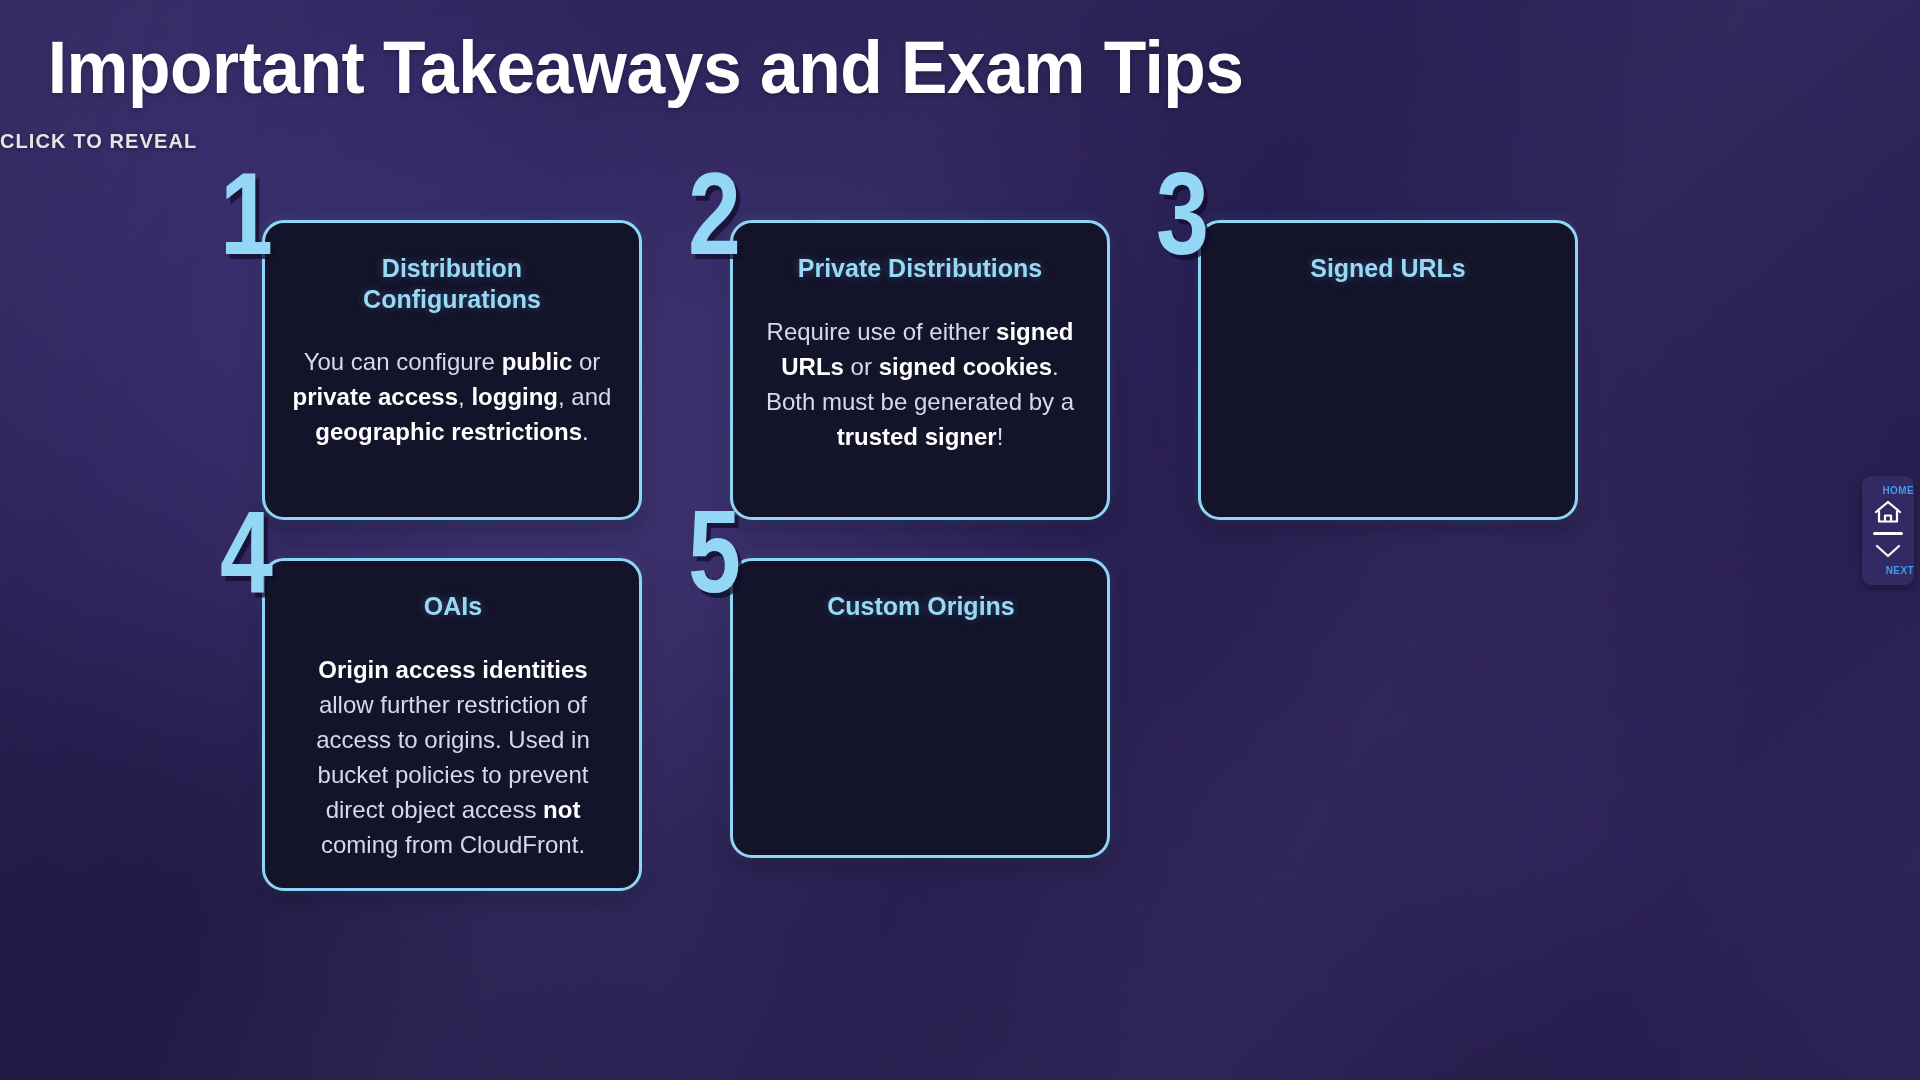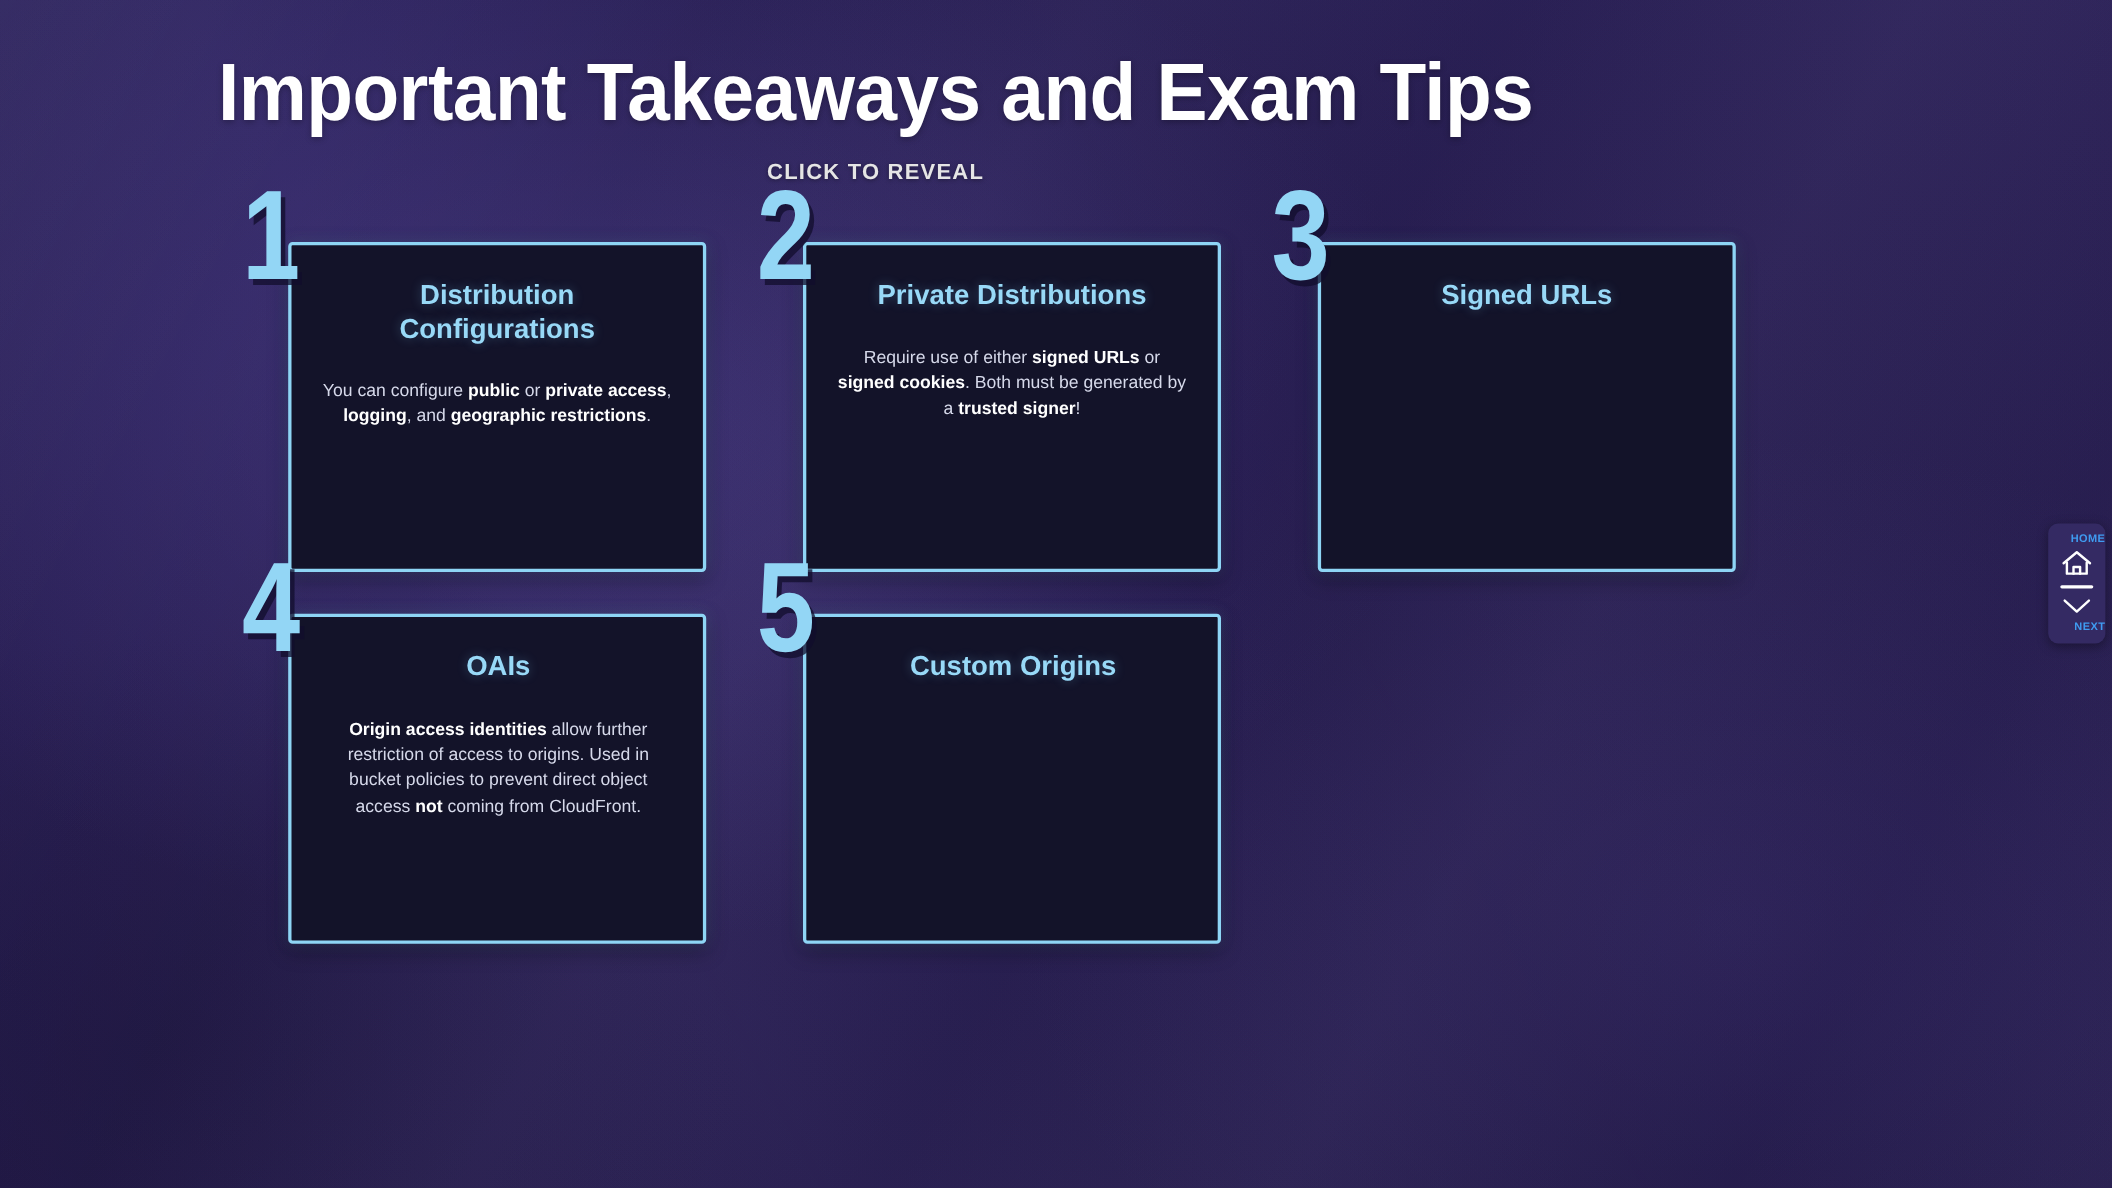--- a/index.html
+++ b/index.html
@@ -28,8 +28,7 @@
     position: absolute;
     top: 0; left: 0;
     width: 1592px;
-    text-align: center;
-    padding-top: 44px;
+    padding-top: 28px;
   }
   .page-title {
     font-family: "Liberation Sans Narrow", "Liberation Sans", sans-serif;

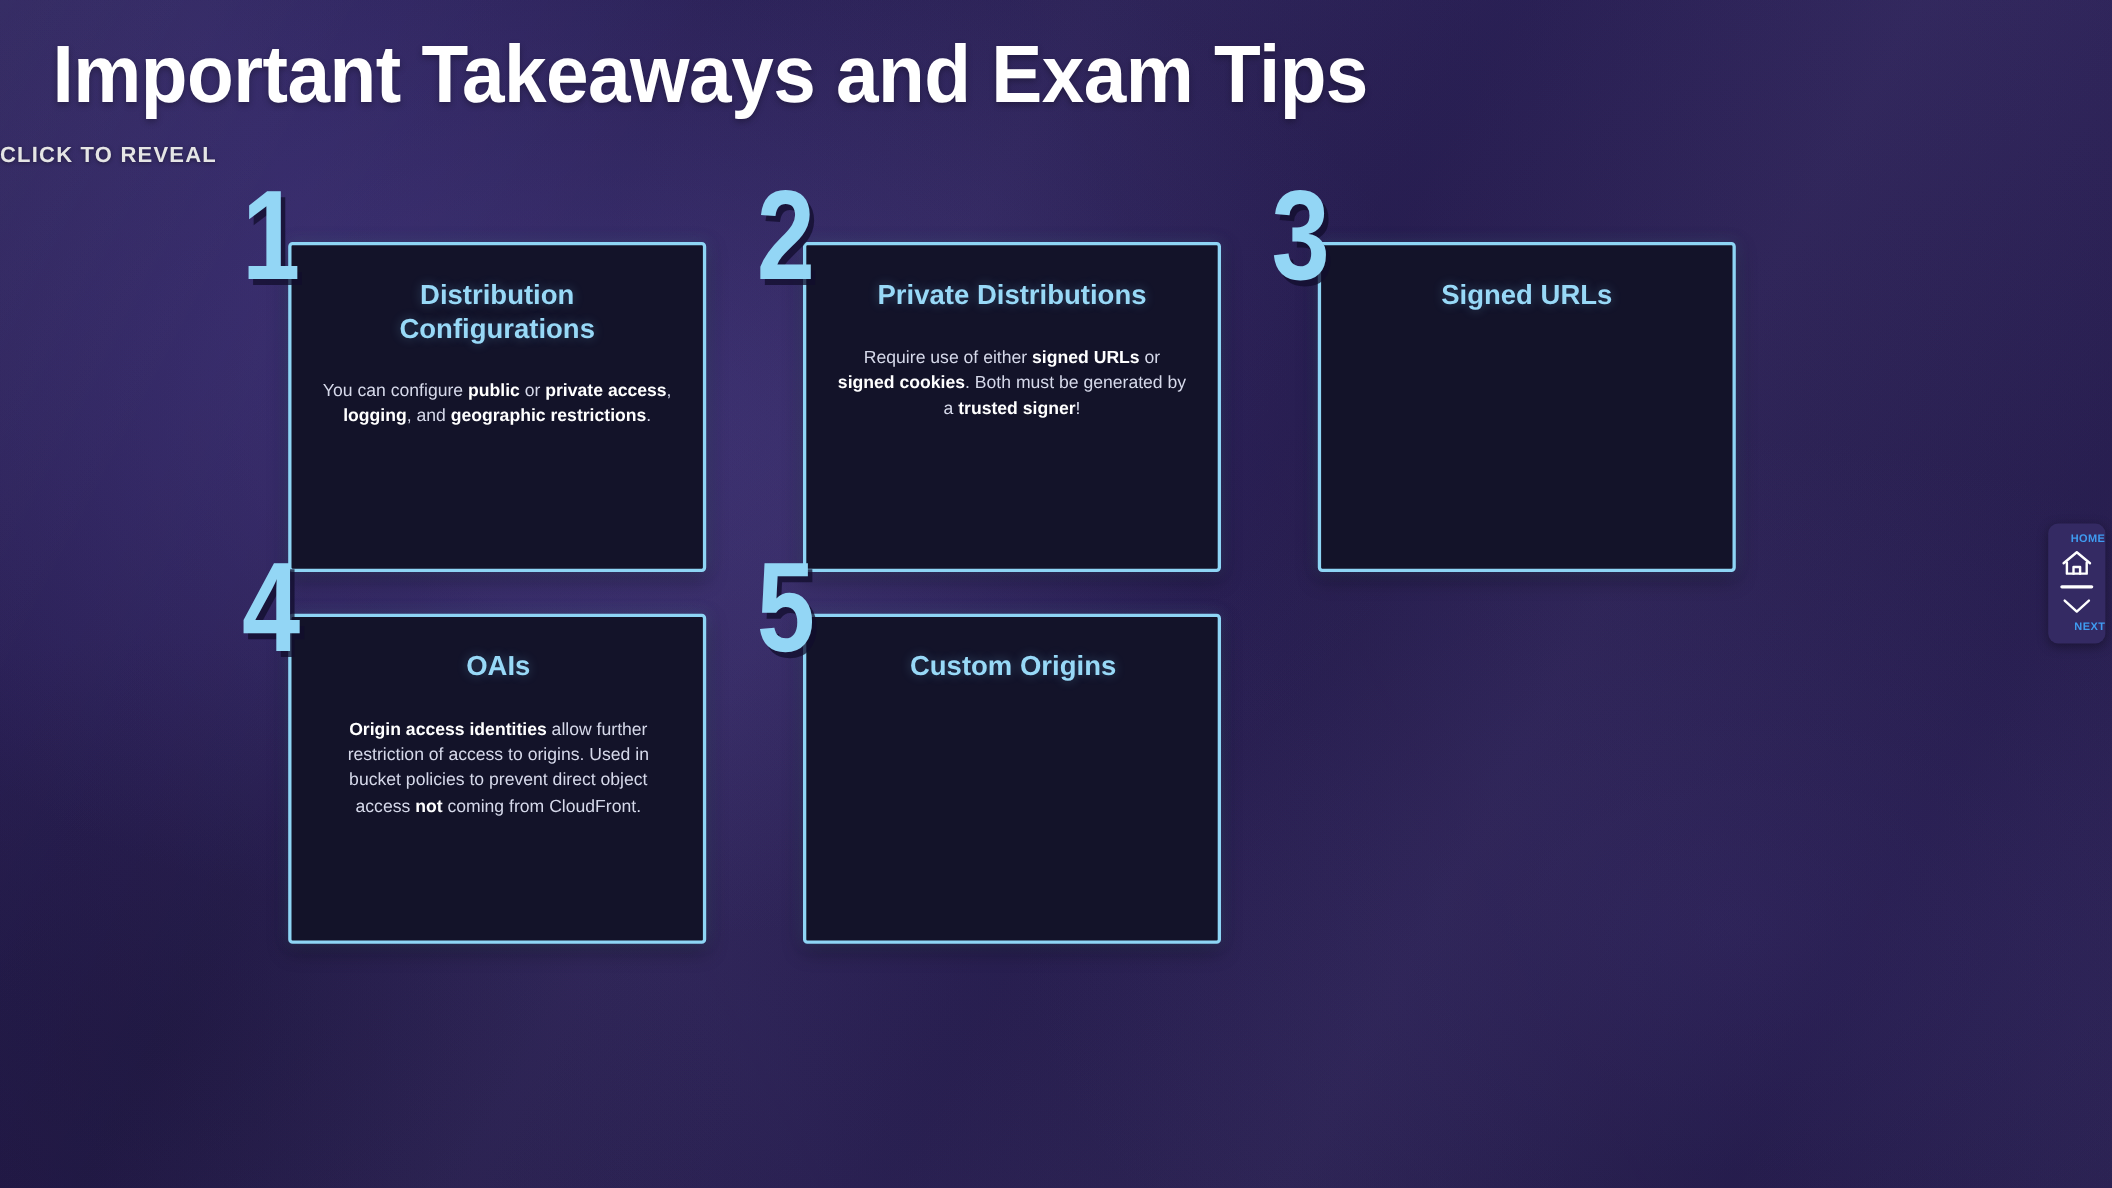--- a/index.html
+++ b/index.html
@@ -87,7 +87,7 @@
     position: relative;
     background: #131329;
     border: 3px solid #8ed5f5;
-    border-radius: 4px;
+    border-radius: 22px;
     padding: 30px 26px 26px;
     text-align: center;
     box-shadow: 0 0 14px rgba(120,200,245,0.16), 0 6px 18px rgba(0,0,0,0.35);

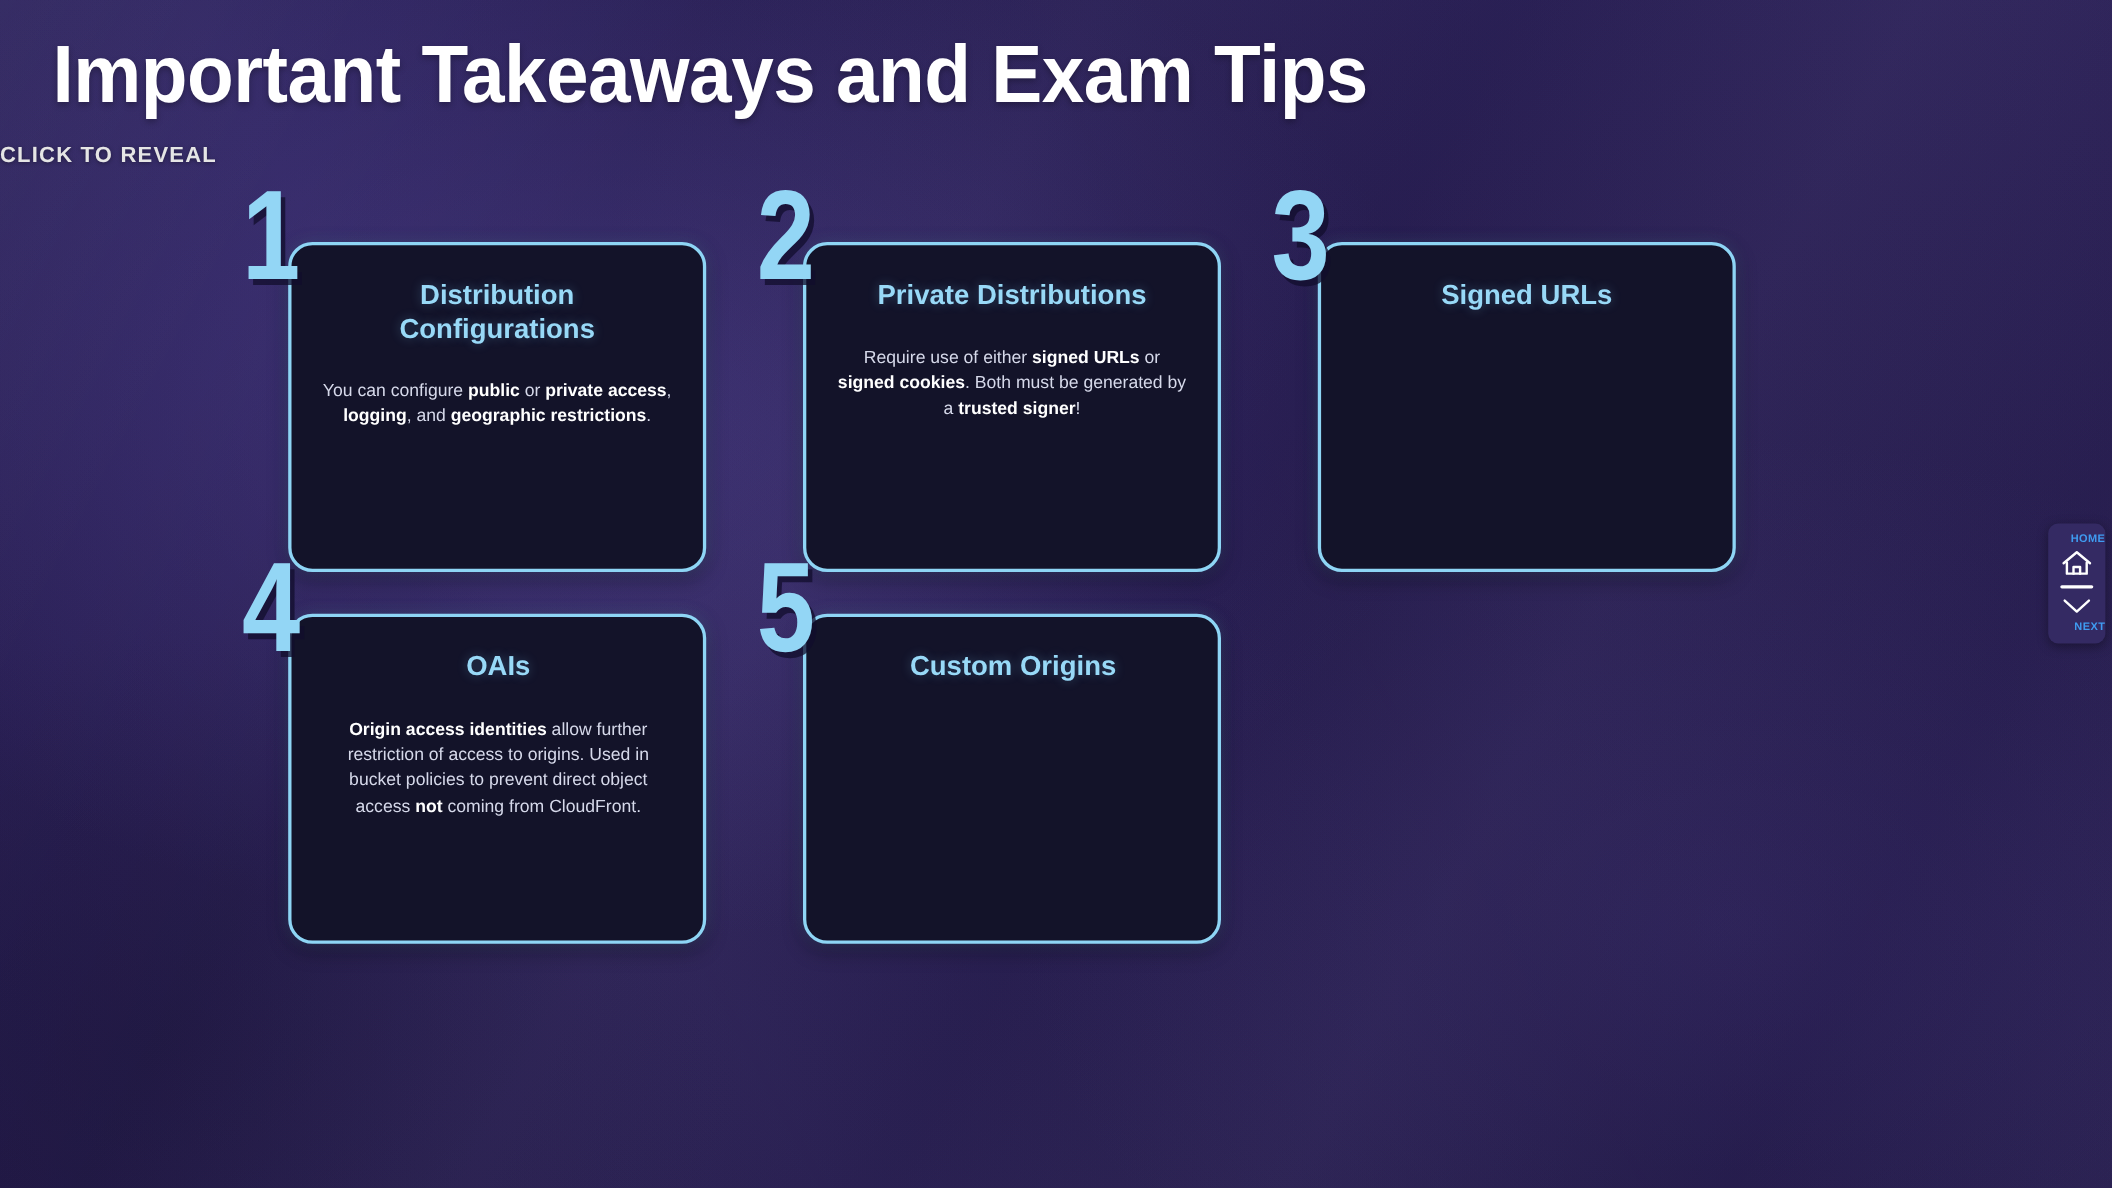--- a/index.html
+++ b/index.html
@@ -105,7 +105,7 @@
   }
 
   .card-body {
-    font-size: 16px;
+    font-size: 24px;
     line-height: 1.46;
     color: #d6d9ea;
   }

